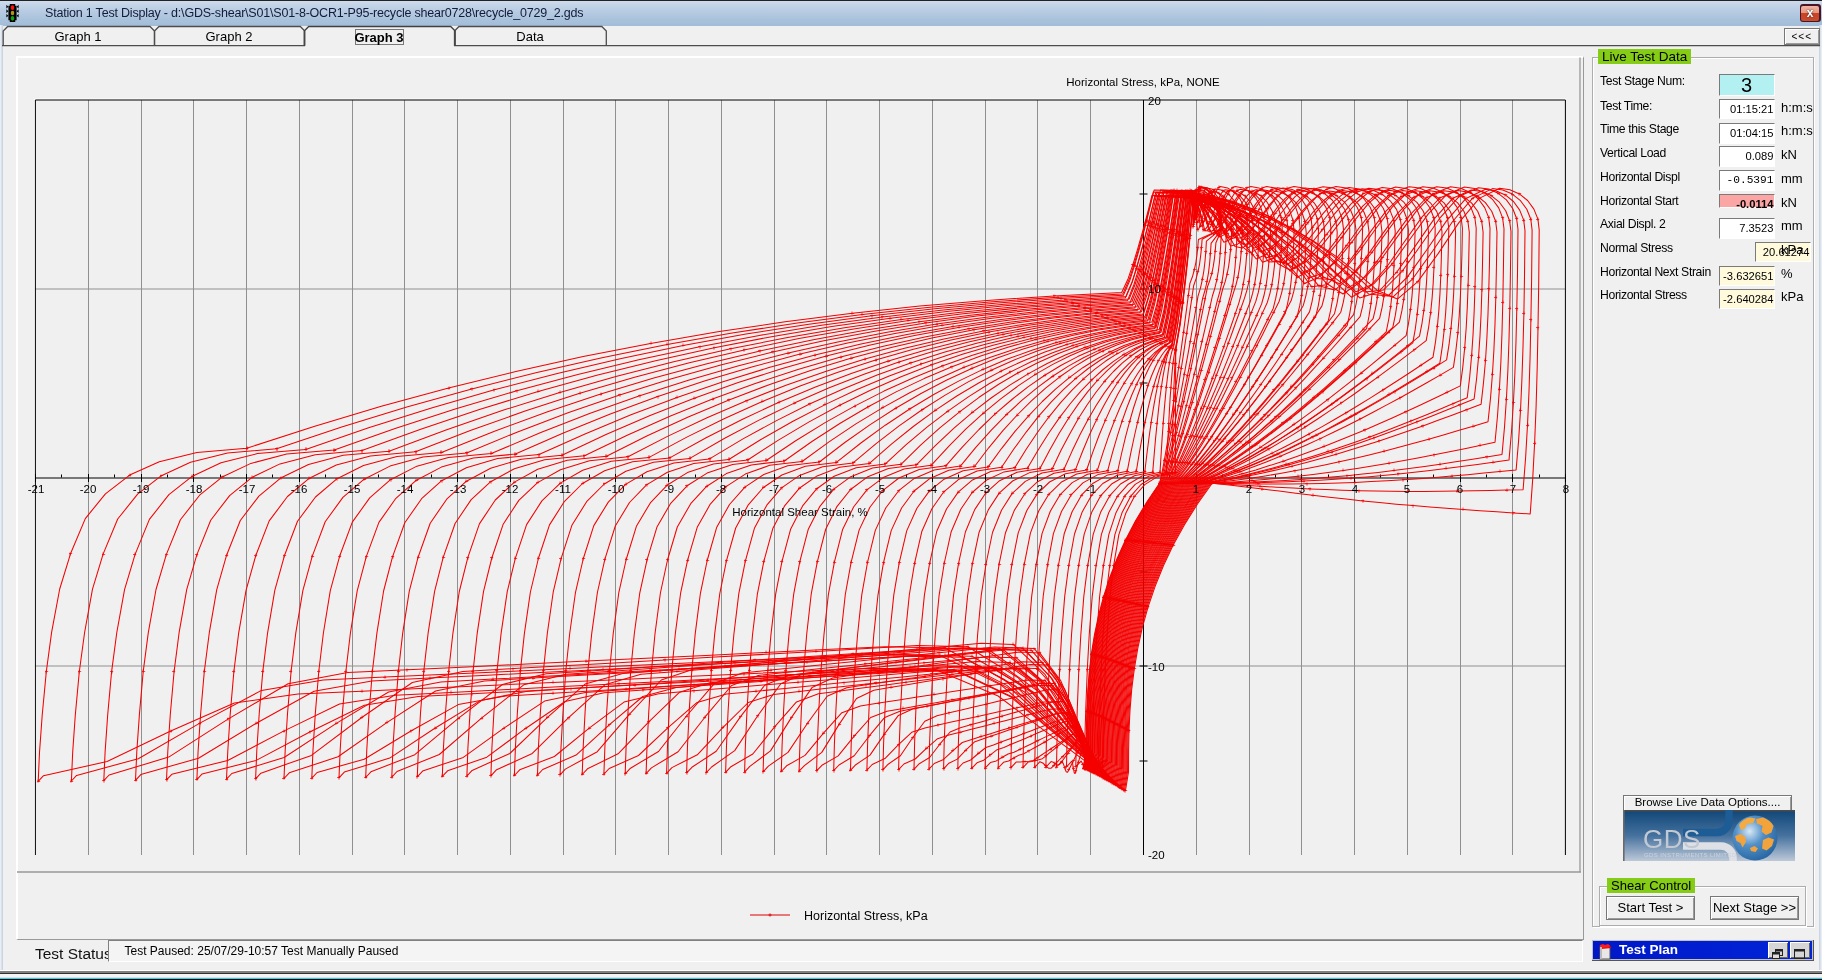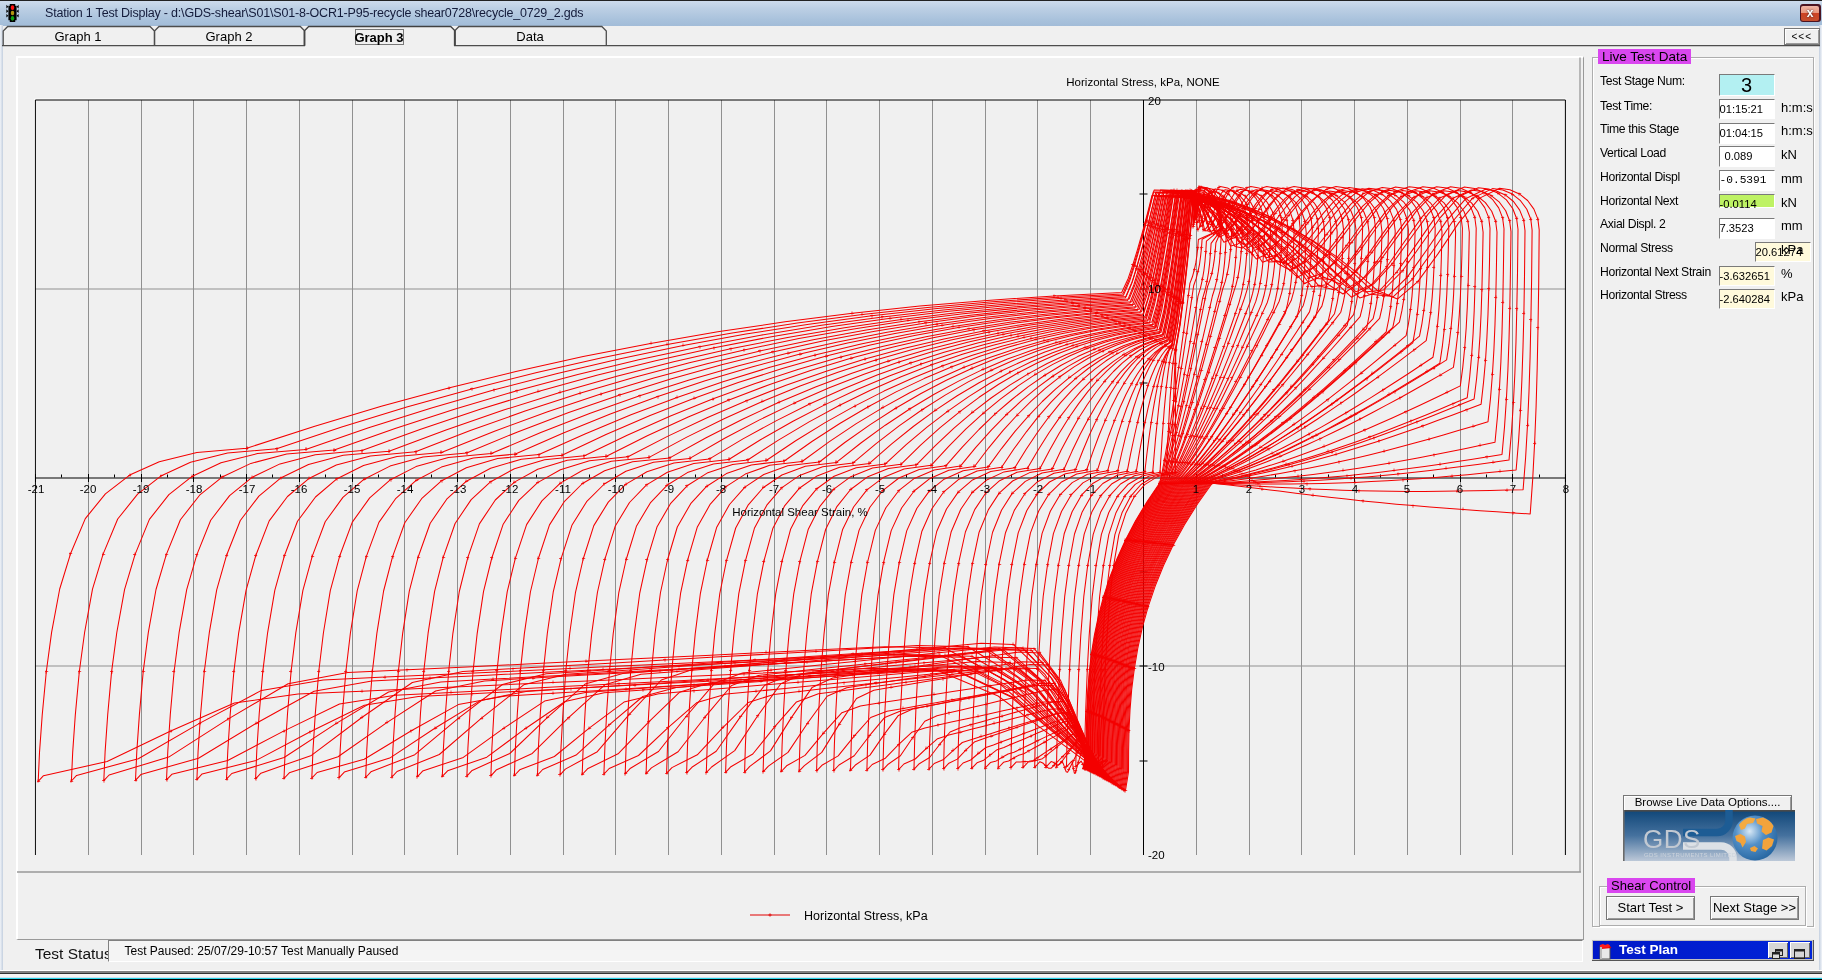--- a/index.html
+++ b/index.html
@@ -21,7 +21,7 @@
   border-right:1.5px solid #999; border-bottom:1.5px solid #999; background:#f0f0f0; }
 .grp { position:absolute; border:1px solid #adadad;
   box-shadow:inset 1px 1px 0 #fff, 1px 1px 0 #fff; }
-.grplab { position:absolute; top:-8px; background:#d946ef; padding:0 4px; font-size:13px; }
+.grplab { position:absolute; top:-8px; background:#84cc16; padding:0 4px; font-size:13px; }
 .lbl { position:absolute; left:1600px; font-size:12.2px; letter-spacing:-0.35px; white-space:nowrap; }
 .vbox { position:absolute; left:1718.5px; width:56px; font-size:11.2px;
   text-align:right; padding-right:21px; border:1.2px solid #7a7a7a;

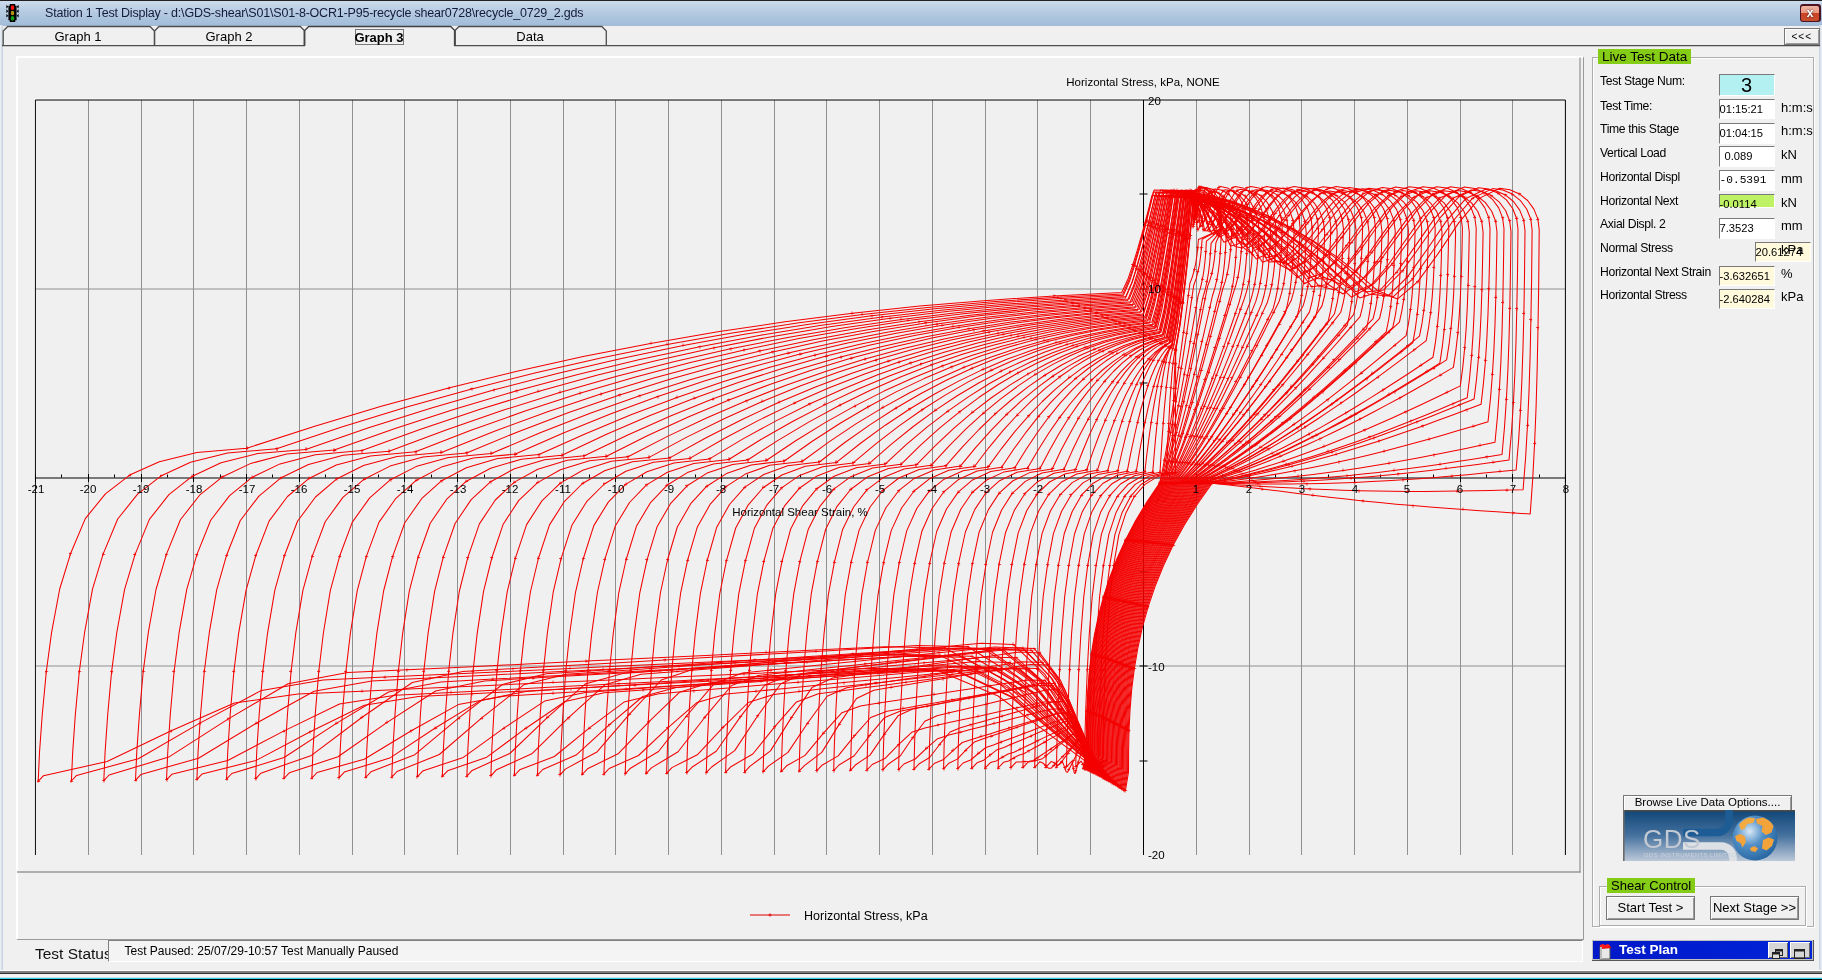--- a/index.html
+++ b/index.html
@@ -24,7 +24,7 @@
 .grplab { position:absolute; top:-8px; background:#84cc16; padding:0 4px; font-size:13px; }
 .lbl { position:absolute; left:1600px; font-size:12.2px; letter-spacing:-0.35px; white-space:nowrap; }
 .vbox { position:absolute; left:1718.5px; width:56px; font-size:11.2px;
-  text-align:right; padding-right:21px; border:1.2px solid #7a7a7a;
+  text-align:right; padding-right:0; border:1.2px solid #7a7a7a;
   border-right-color:#fff; border-bottom-color:#fff; line-height:19px; }
 .vbox.big { font-size:20px; text-align:center; padding-right:0; line-height:21px; }
 .unit { position:absolute; left:1781px; font-size:13px; }

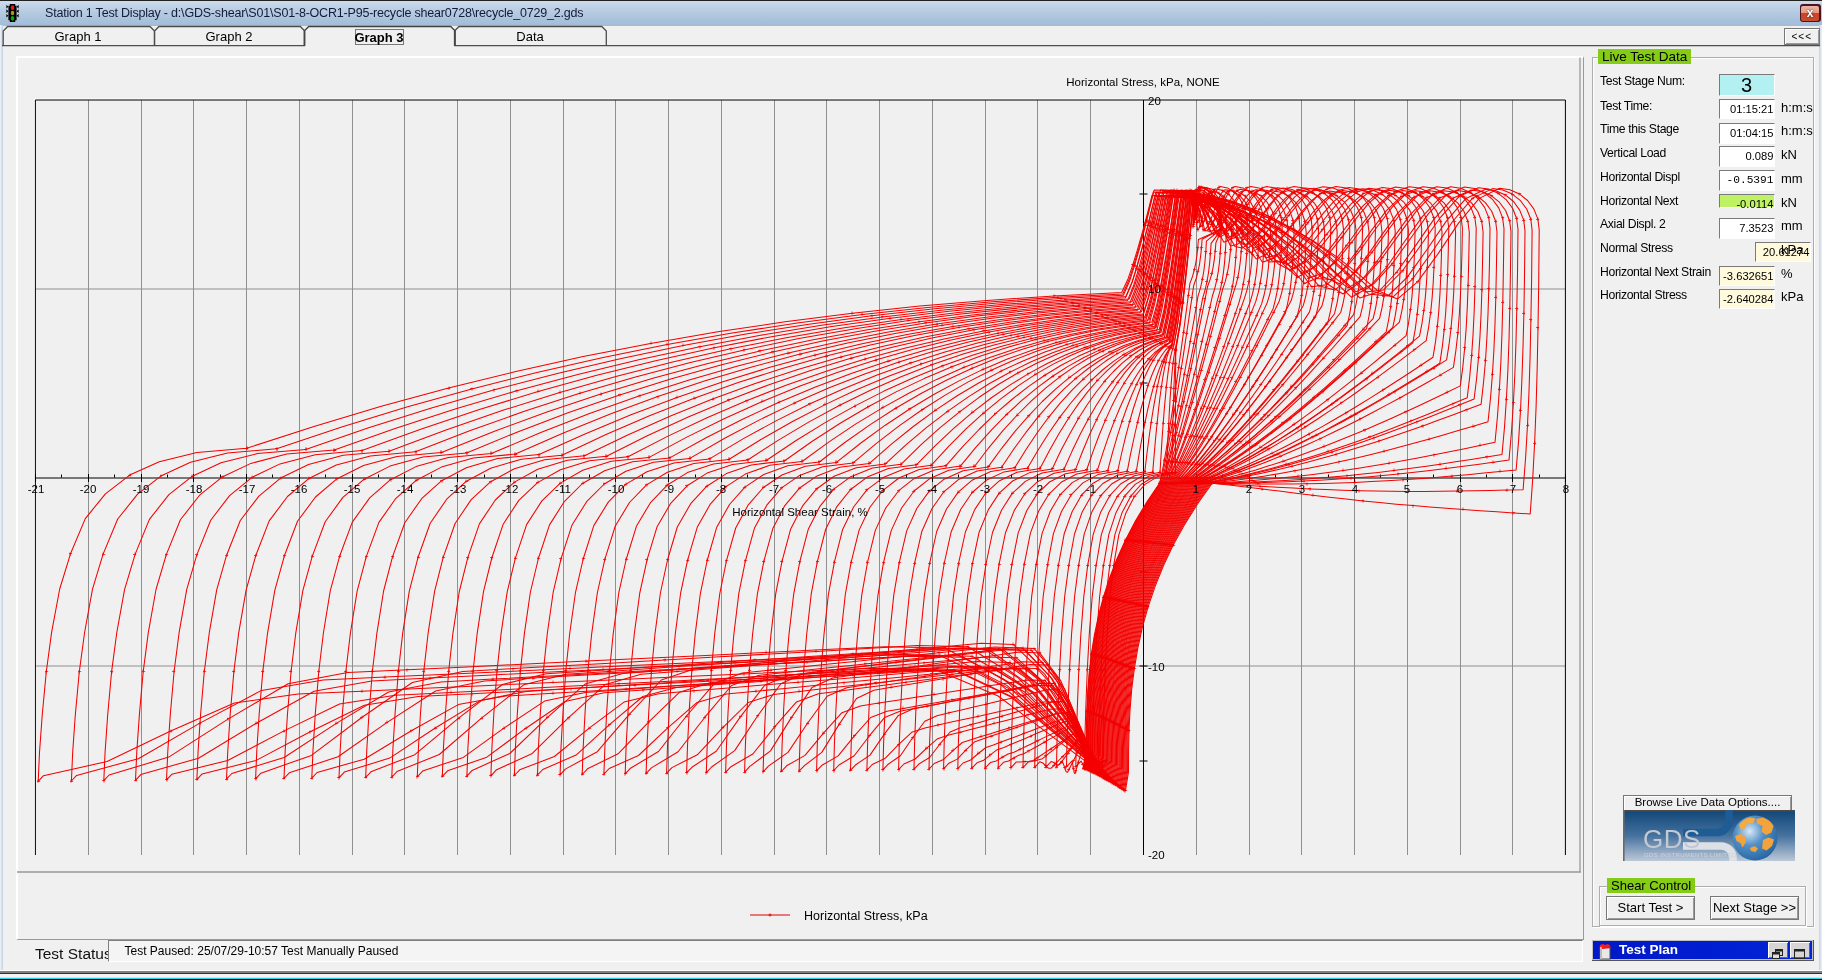--- a/index.html
+++ b/index.html
@@ -292,7 +292,7 @@
 <div class="lbl" style="top:169.8px">Horizontal Displ</div>
 <div class="vbox" style="top:170.3px;height:21.1px;background:#fff;font-family:Liberation Mono, monospace;">-0.5391</div>
 <div class="unit" style="top:170.8px">mm</div>
-<div class="lbl" style="top:193.5px">Horizontal Next</div>
+<div class="lbl" style="top:193.5px">Horizontal Start</div>
 <div class="vbox" style="top:194.0px;height:14px;background:#bef264;">-0.0114</div>
 <div class="unit" style="top:194.5px">kN</div>
 <div class="lbl" style="top:217.4px">Axial Displ. 2</div>

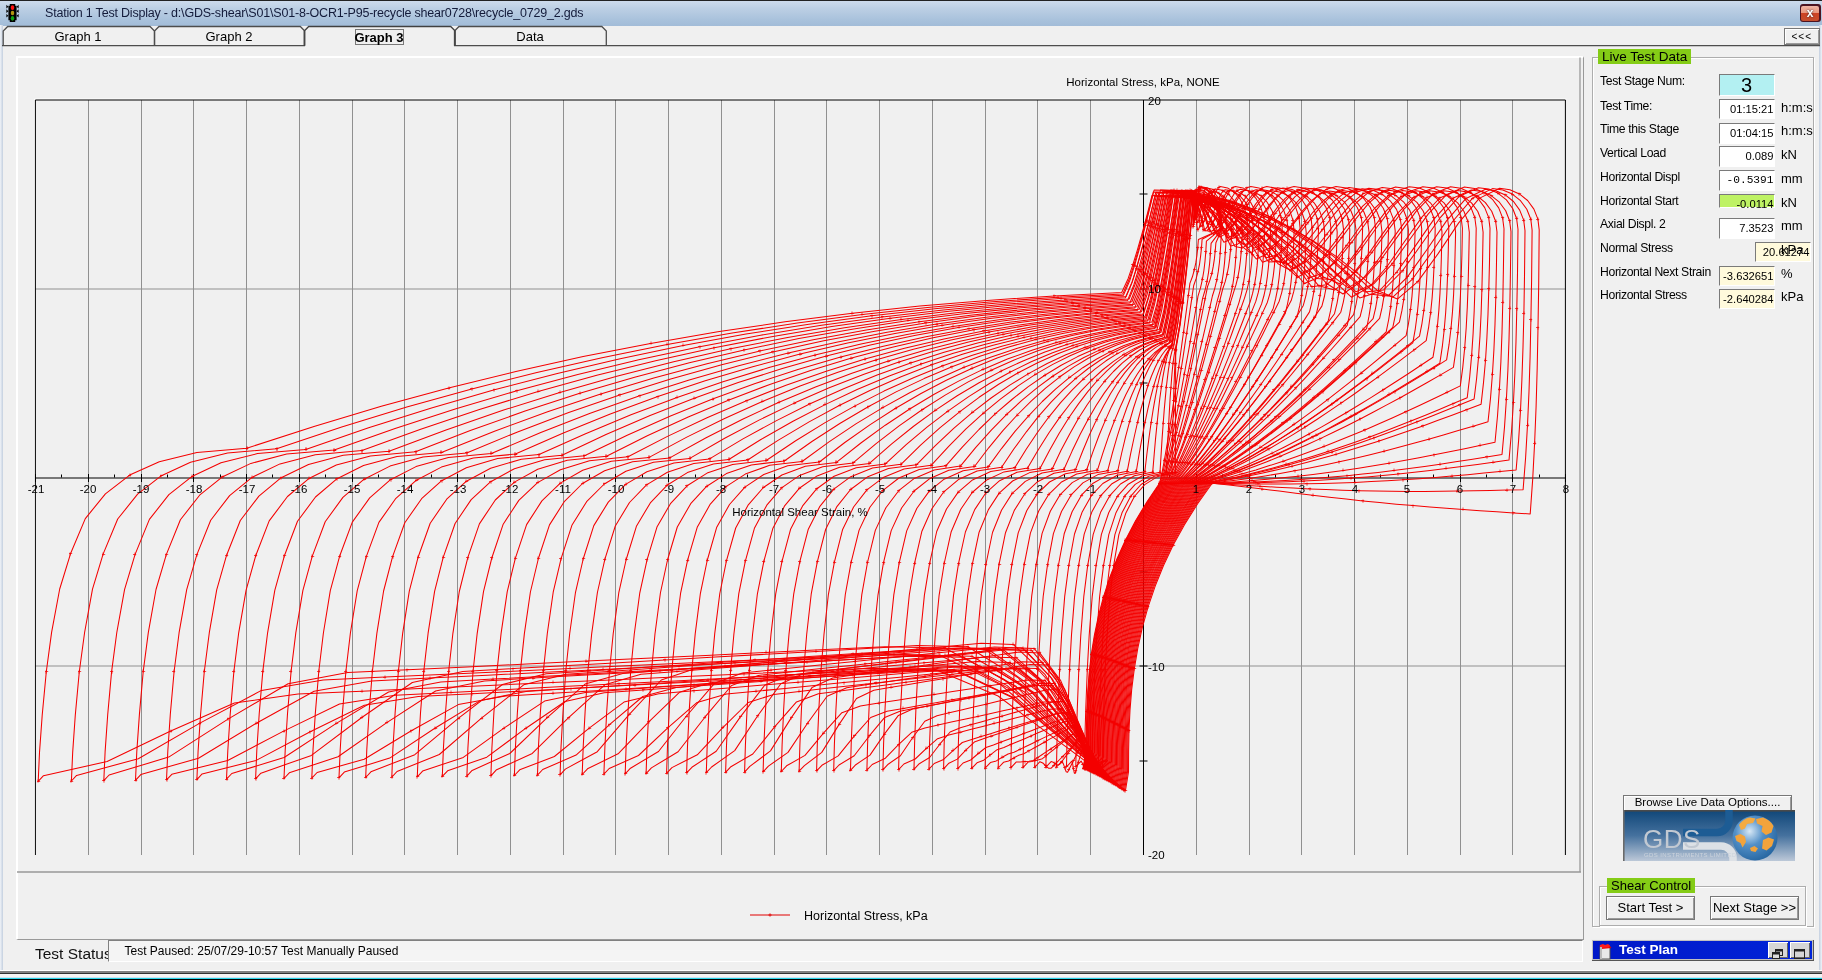--- a/index.html
+++ b/index.html
@@ -293,7 +293,7 @@
 <div class="vbox" style="top:170.3px;height:21.1px;background:#fff;font-family:Liberation Mono, monospace;">-0.5391</div>
 <div class="unit" style="top:170.8px">mm</div>
 <div class="lbl" style="top:193.5px">Horizontal Start</div>
-<div class="vbox" style="top:194.0px;height:14px;background:#bef264;">-0.0114</div>
+<div class="vbox" style="top:194.0px;height:14px;background:#fca5a5;font-weight:bold;">-0.0114</div>
 <div class="unit" style="top:194.5px">kN</div>
 <div class="lbl" style="top:217.4px">Axial Displ. 2</div>
 <div class="vbox" style="top:217.9px;height:21.1px;background:#fff;">7.3523</div>

